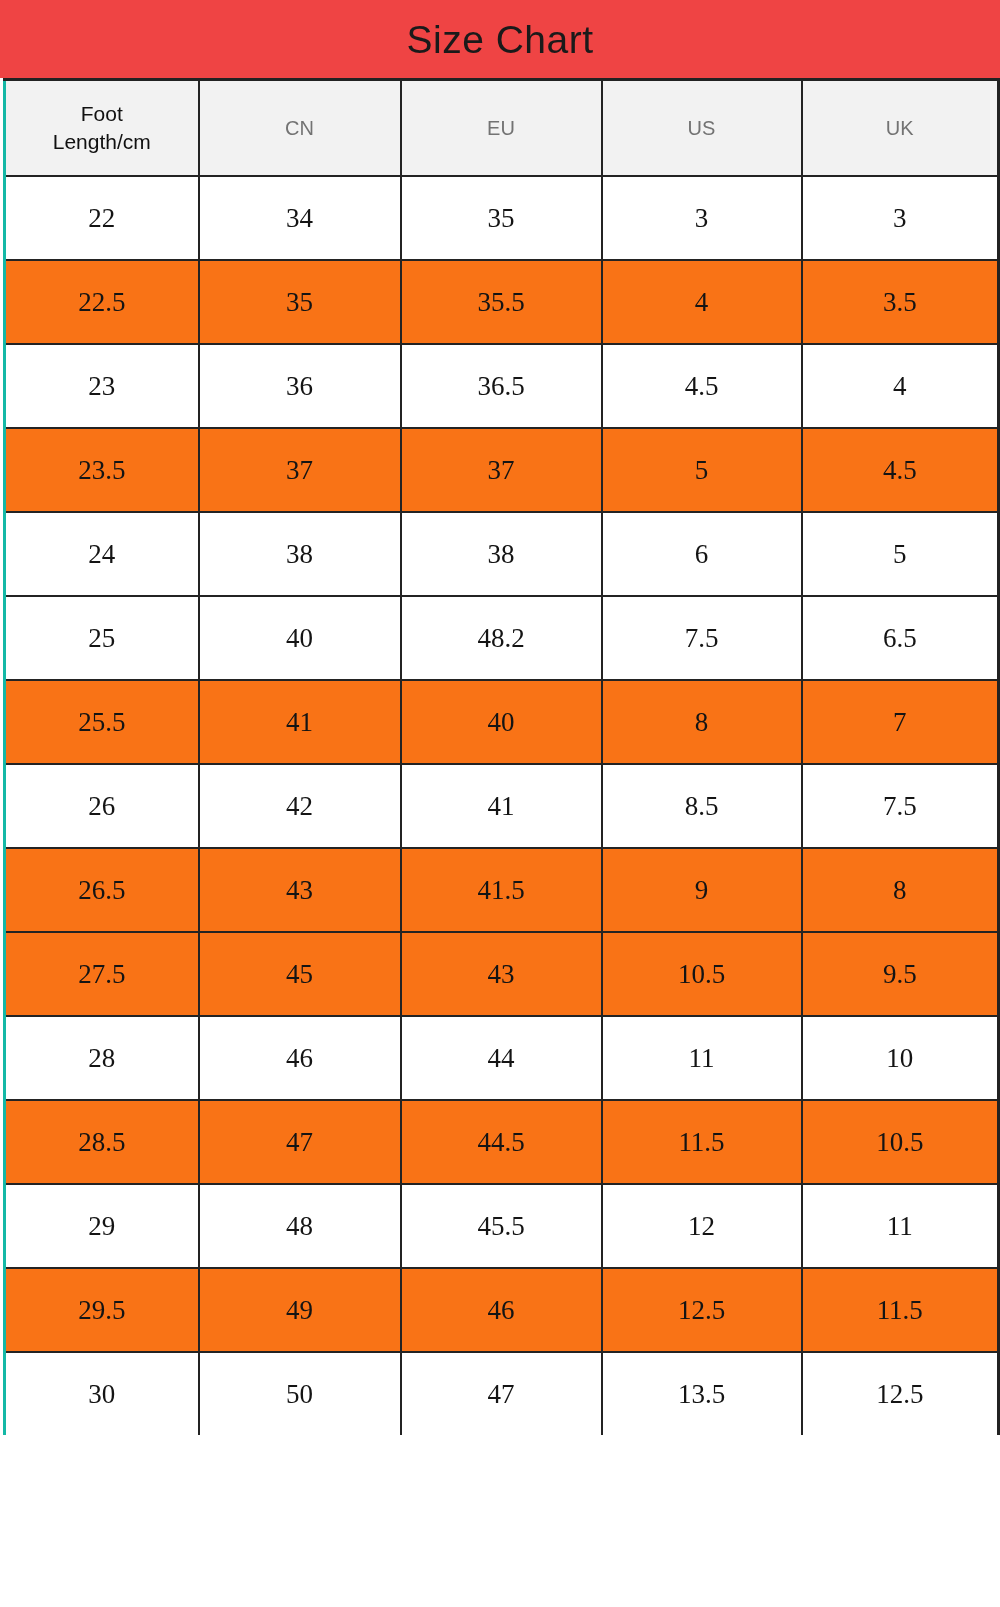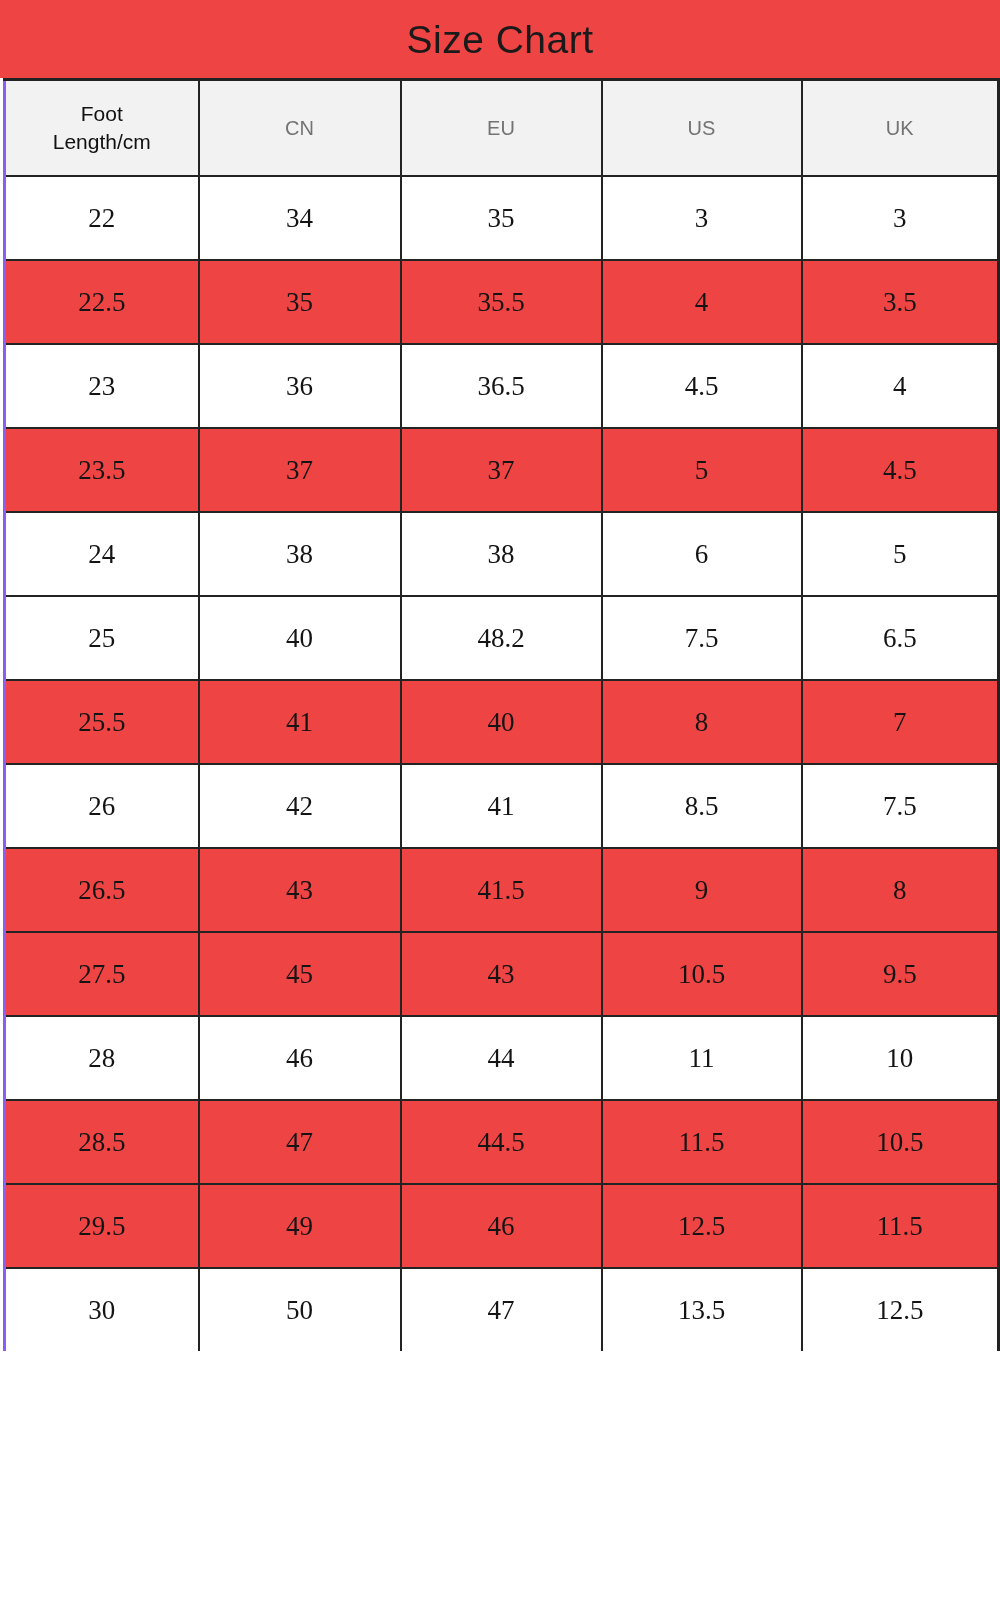--- a/index.html
+++ b/index.html
@@ -47,7 +47,7 @@
     width: 974px;
     margin: 0 0 0 3px;
     border-top: 3px solid #222222;
-    border-left: 3px solid #8b5cf6;
+    border-left: 3px solid #14b8a6;
     border-right: 3px solid #222222;
   }
 

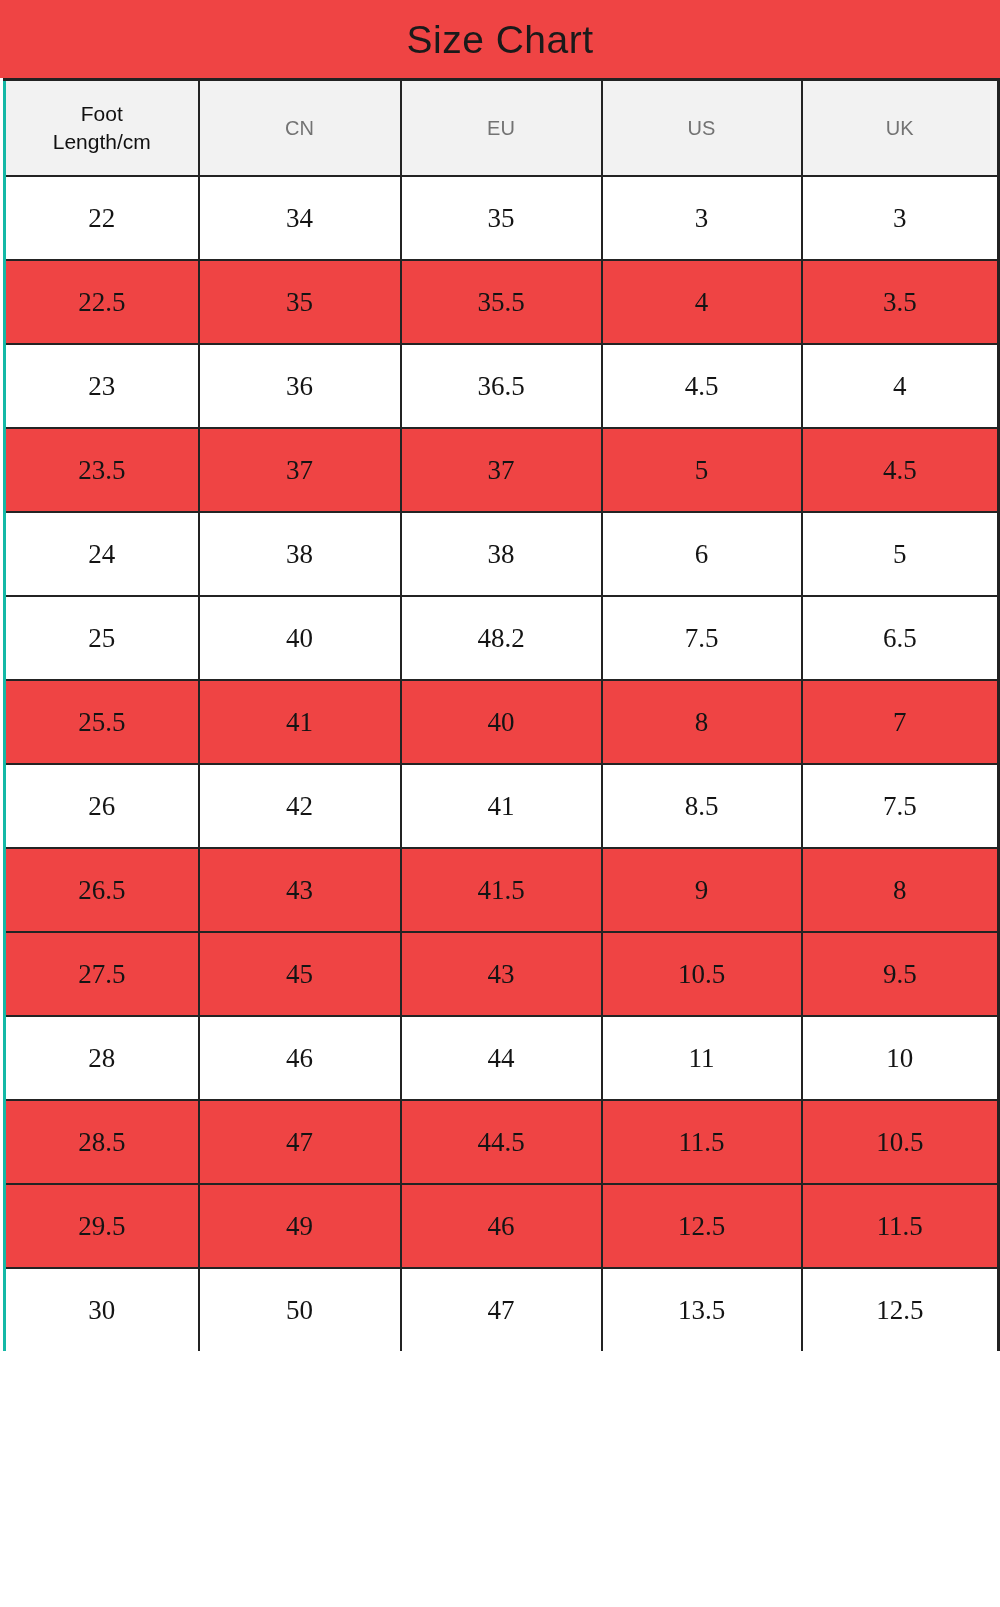--- a/index.html
+++ b/index.html
@@ -97,7 +97,7 @@
     background: #ffffff;
   }
   .size-table tbody tr.shaded td {
-    background: #ef4444;
+    background: #f97316;
   }
   .size-table tbody tr:last-child td {
     border-bottom: none;

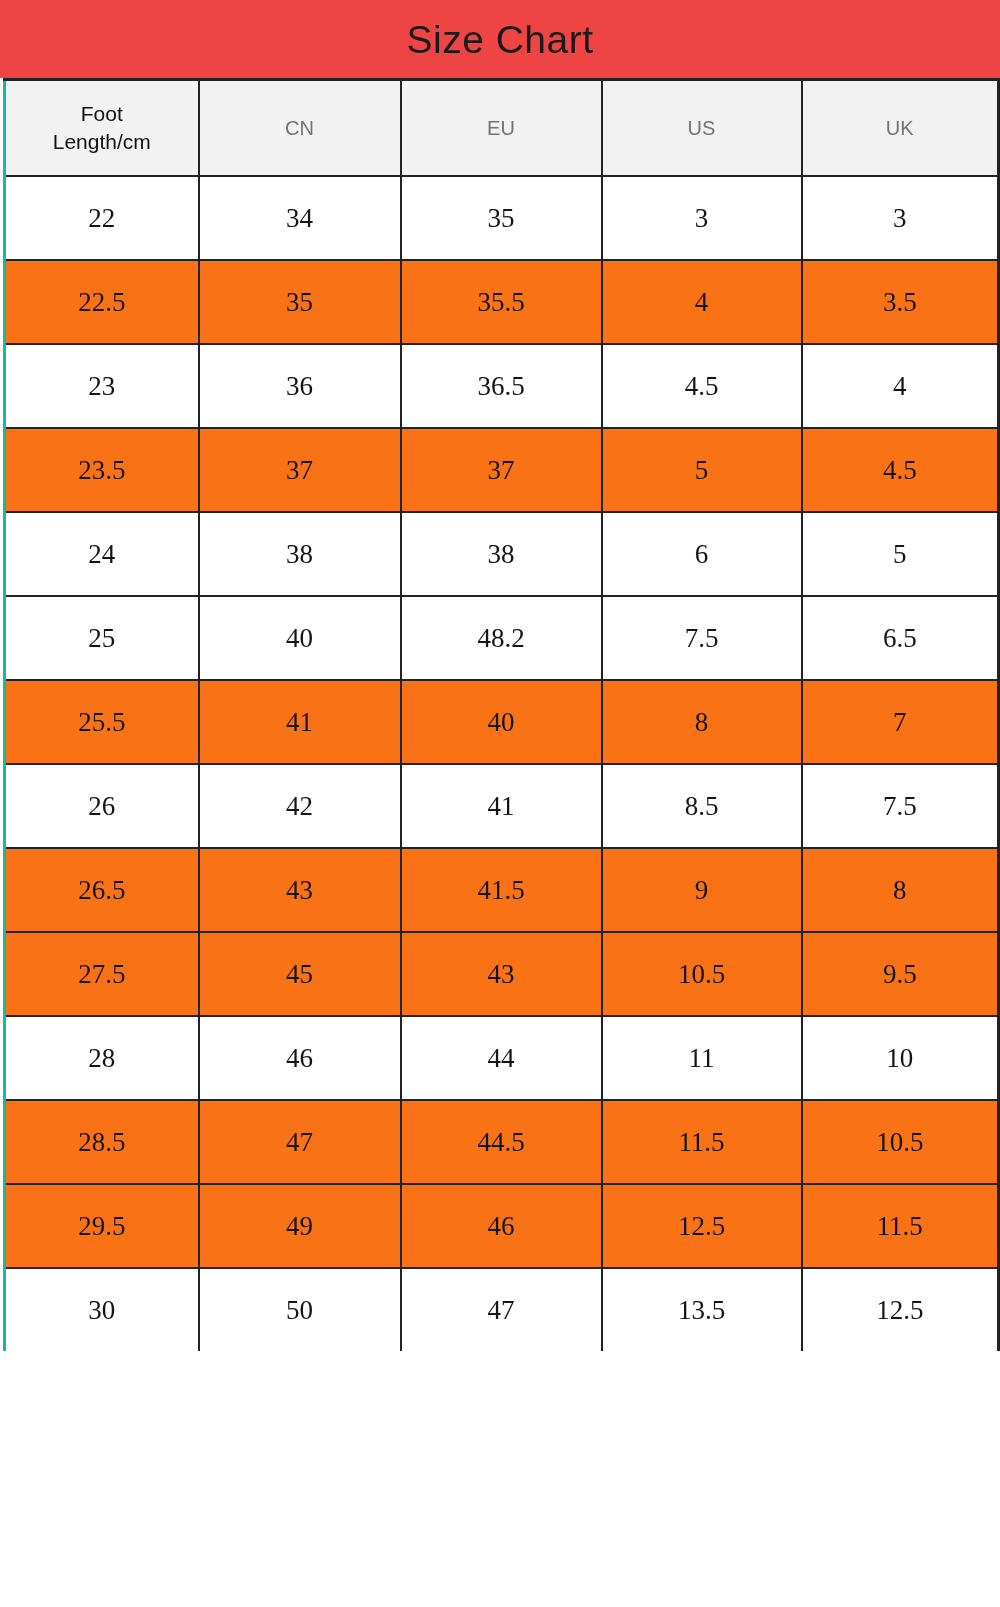--- a/index.html
+++ b/index.html
@@ -217,6 +217,13 @@
           <td>11.5</td>
           <td>10.5</td>
         </tr>
+        <tr>
+          <td>29</td>
+          <td>48</td>
+          <td>45.5</td>
+          <td>12</td>
+          <td>11</td>
+        </tr>
         <tr class="shaded">
           <td>29.5</td>
           <td>49</td>

